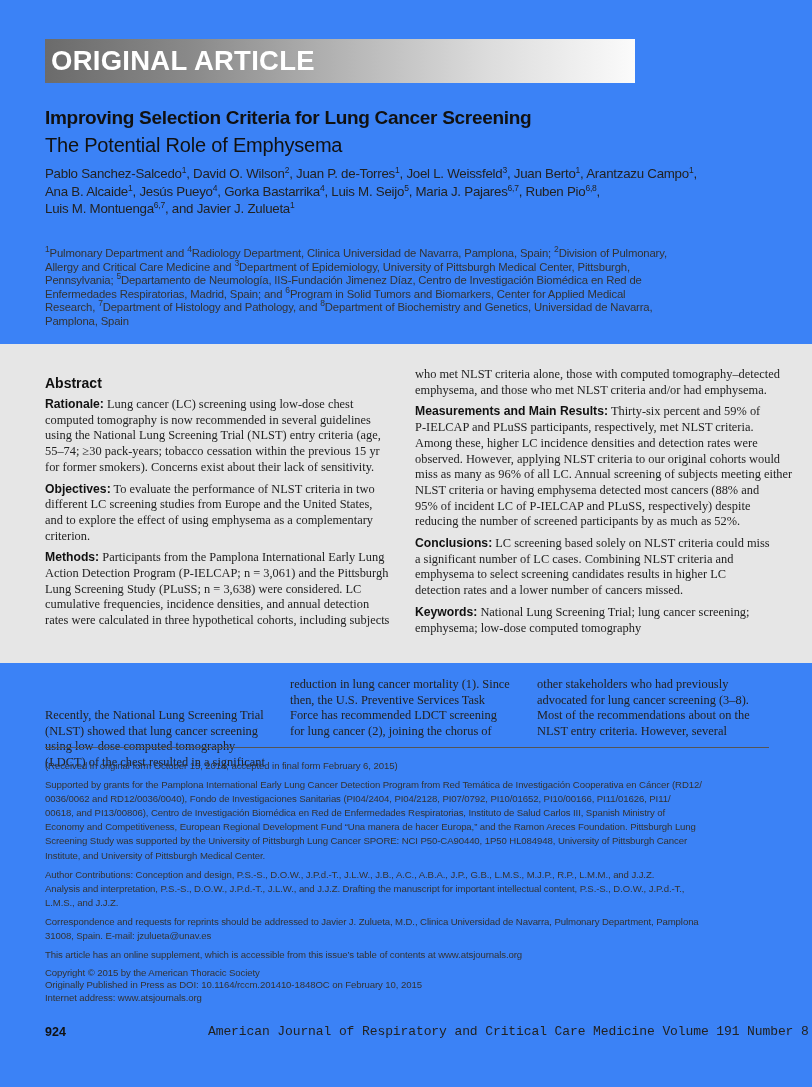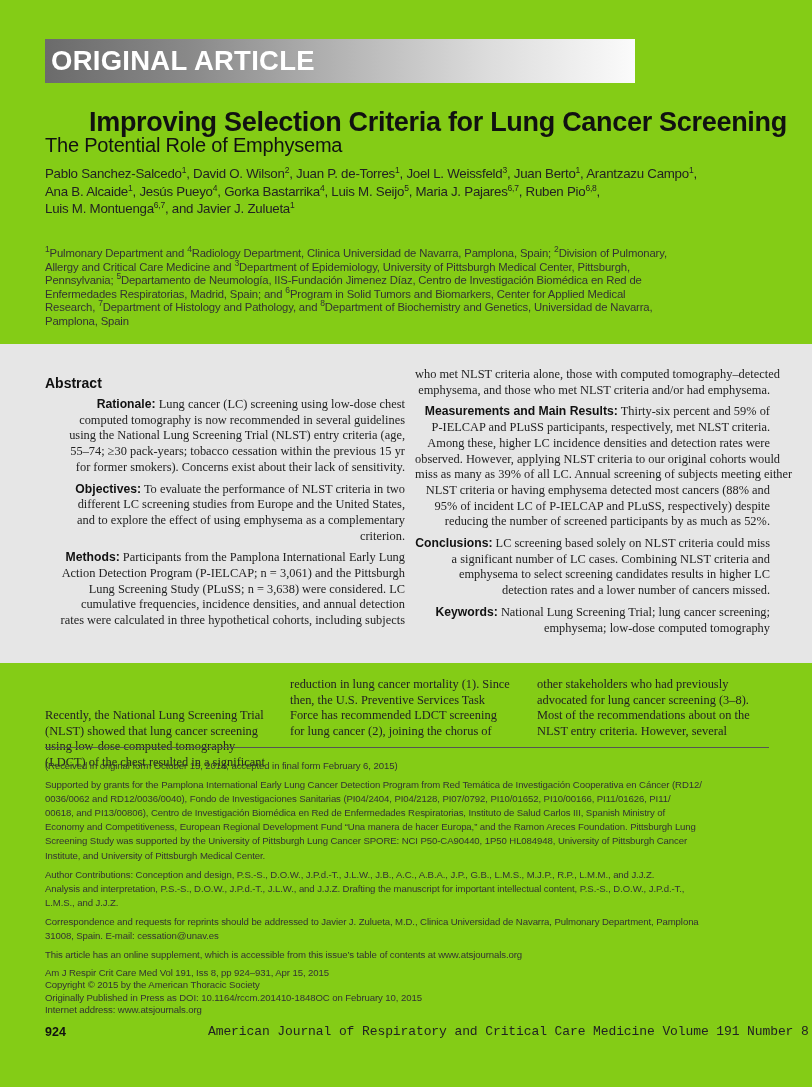--- a/index.html
+++ b/index.html
@@ -18,7 +18,7 @@
       position: absolute;
       left: 0; top: 0;
       width: 812px; height: 1087px;
-      background: #84cc16;
+      background: #3b82f6;
     }
     
     .banner {

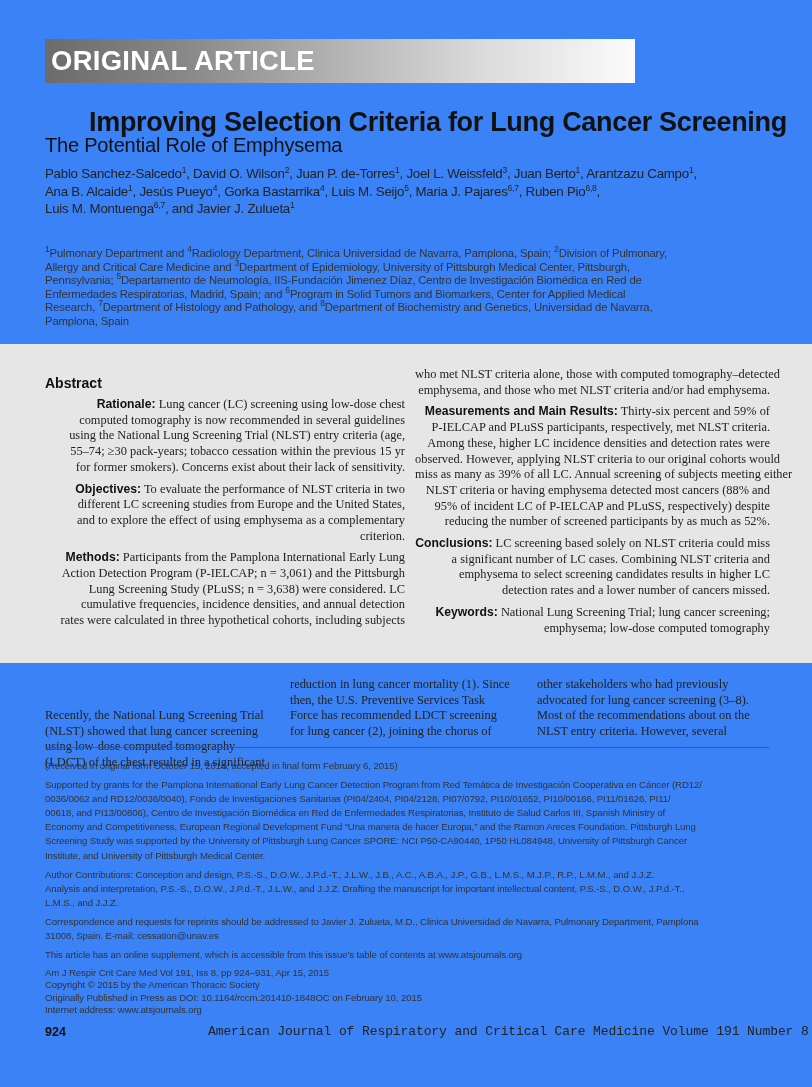--- a/index.html
+++ b/index.html
@@ -44,11 +44,10 @@
       left: 45px; top: 107px;
       font-family: "Liberation Sans", sans-serif;
       font-weight: bold;
-      font-size: 27px;
+      font-size: 19px;
       color: #111;
       letter-spacing: -0.3px;
       white-space: nowrap;
-      margin-left: 44px;
     }
     .subtitle {
       position: absolute;

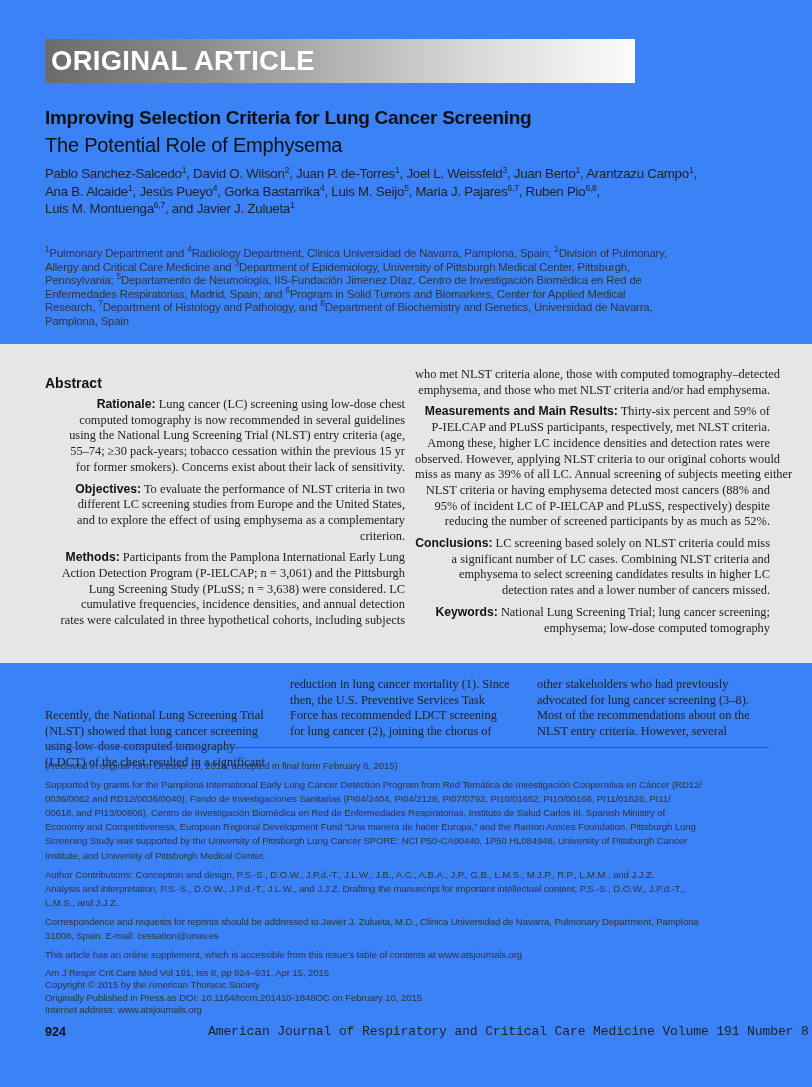--- a/index.html
+++ b/index.html
@@ -108,7 +108,7 @@
     }
     .abs-col.left { left: 45px; top: 397px; width: 360px; }
     .abs-col.right { left: 415px; top: 367px; width: 355px; }
-    .abs-para { margin: 0 0 6px 0; text-align: right; }
+    .abs-para { margin: 0 0 6px 0; }
     .abs-para .line { display: block; white-space: nowrap; }
     .abs-label {
       font-family: "Liberation Sans", sans-serif;

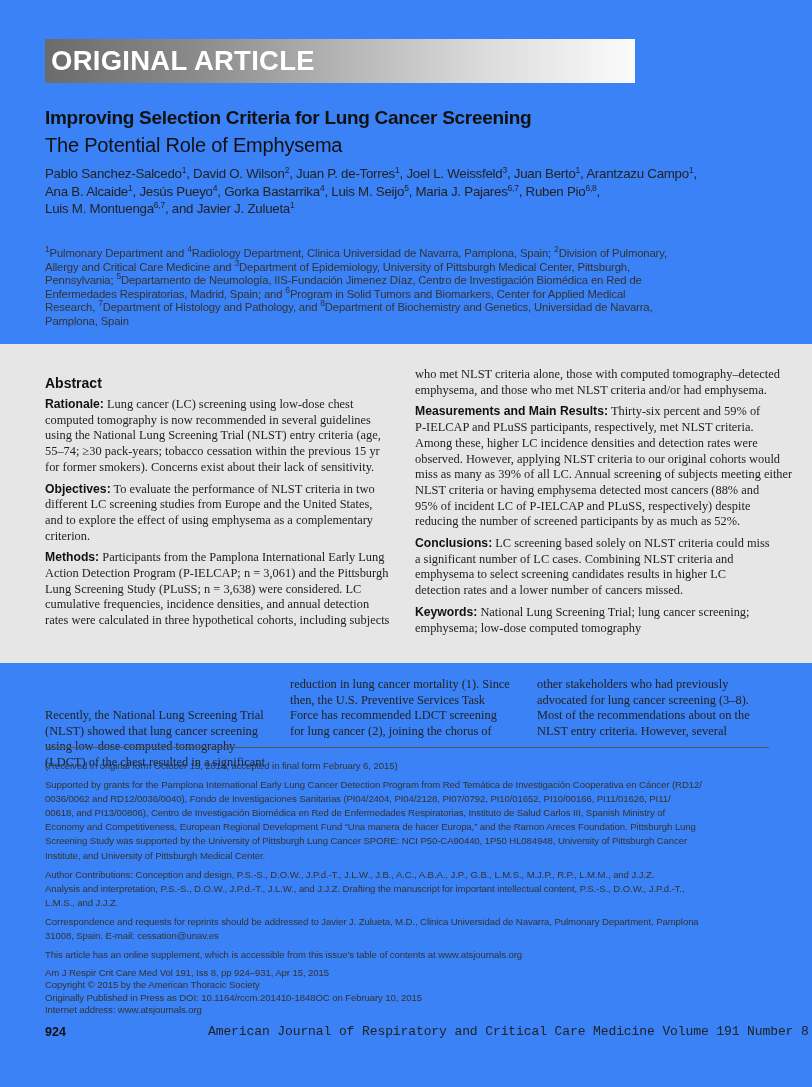--- a/index.html
+++ b/index.html
@@ -233,7 +233,7 @@
         <span class="line">P-IELCAP and PLuSS participants, respectively, met NLST criteria.</span>
         <span class="line">Among these, higher LC incidence densities and detection rates were</span>
         <span class="line">observed. However, applying NLST criteria to our original cohorts would</span>
-        <span class="line">miss as many as 39% of all LC. Annual screening of subjects meeting either</span>
+        <span class="line">miss as many as 96% of all LC. Annual screening of subjects meeting either</span>
         <span class="line">NLST criteria or having emphysema detected most cancers (88% and</span>
         <span class="line">95% of incident LC of P-IELCAP and PLuSS, respectively) despite</span>
         <span class="line">reducing the number of screened participants by as much as 52%.</span>

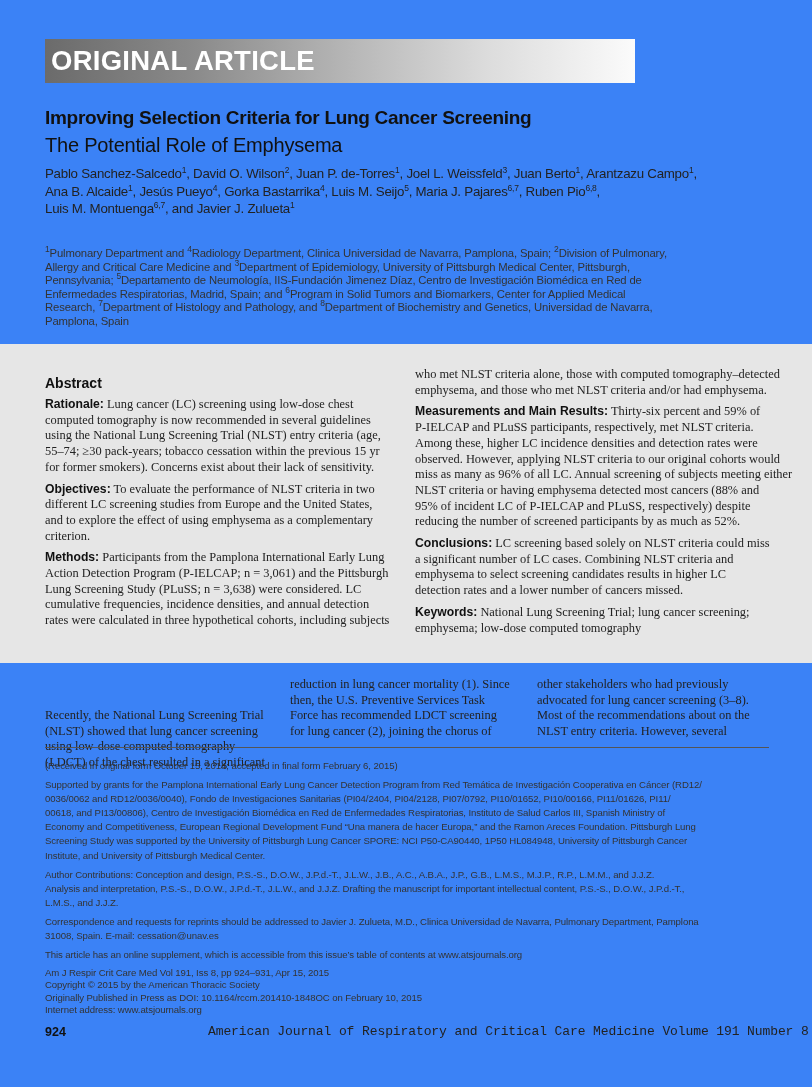--- a/index.html
+++ b/index.html
@@ -291,7 +291,7 @@
         </div>
         <div class="note-para">
           <span class="line">Correspondence and requests for reprints should be addressed to Javier J. Zulueta, M.D., Clinica Universidad de Navarra, Pulmonary Department, Pamplona</span>
-          <span class="line">31008, Spain. E-mail: cessation@unav.es</span>
+          <span class="line">31008, Spain. E-mail: jzulueta@unav.es</span>
         </div>
         <div class="note-para">
           <span class="line">This article has an online supplement, which is accessible from this issue’s table of contents at www.atsjournals.org</span>

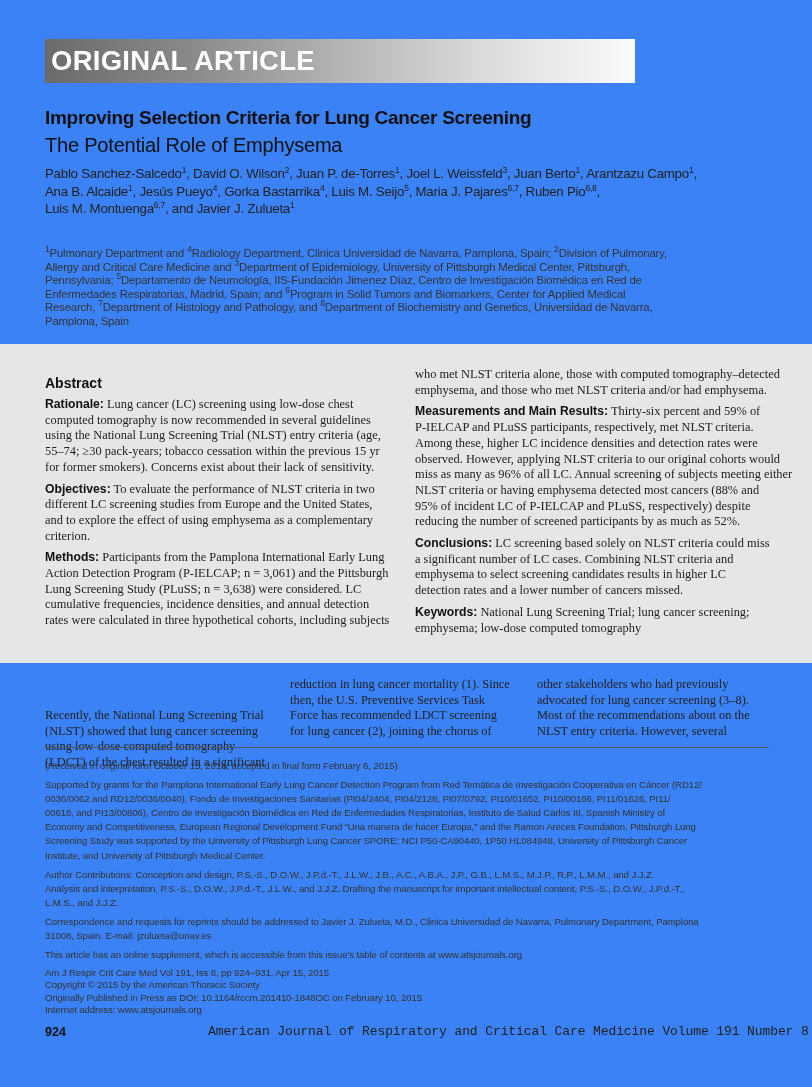--- a/index.html
+++ b/index.html
@@ -298,7 +298,6 @@
         </div>
       </div>
     <div class="cite-block" id="cite-block">
-        <span class="line">Am J Respir Crit Care Med Vol 191, Iss 8, pp 924–931, Apr 15, 2015</span>
         <span class="line">Copyright © 2015 by the American Thoracic Society</span>
         <span class="line">Originally Published in Press as DOI: 10.1164/rccm.201410-1848OC on February 10, 2015</span>
         <span class="line">Internet address: www.atsjournals.org</span>

